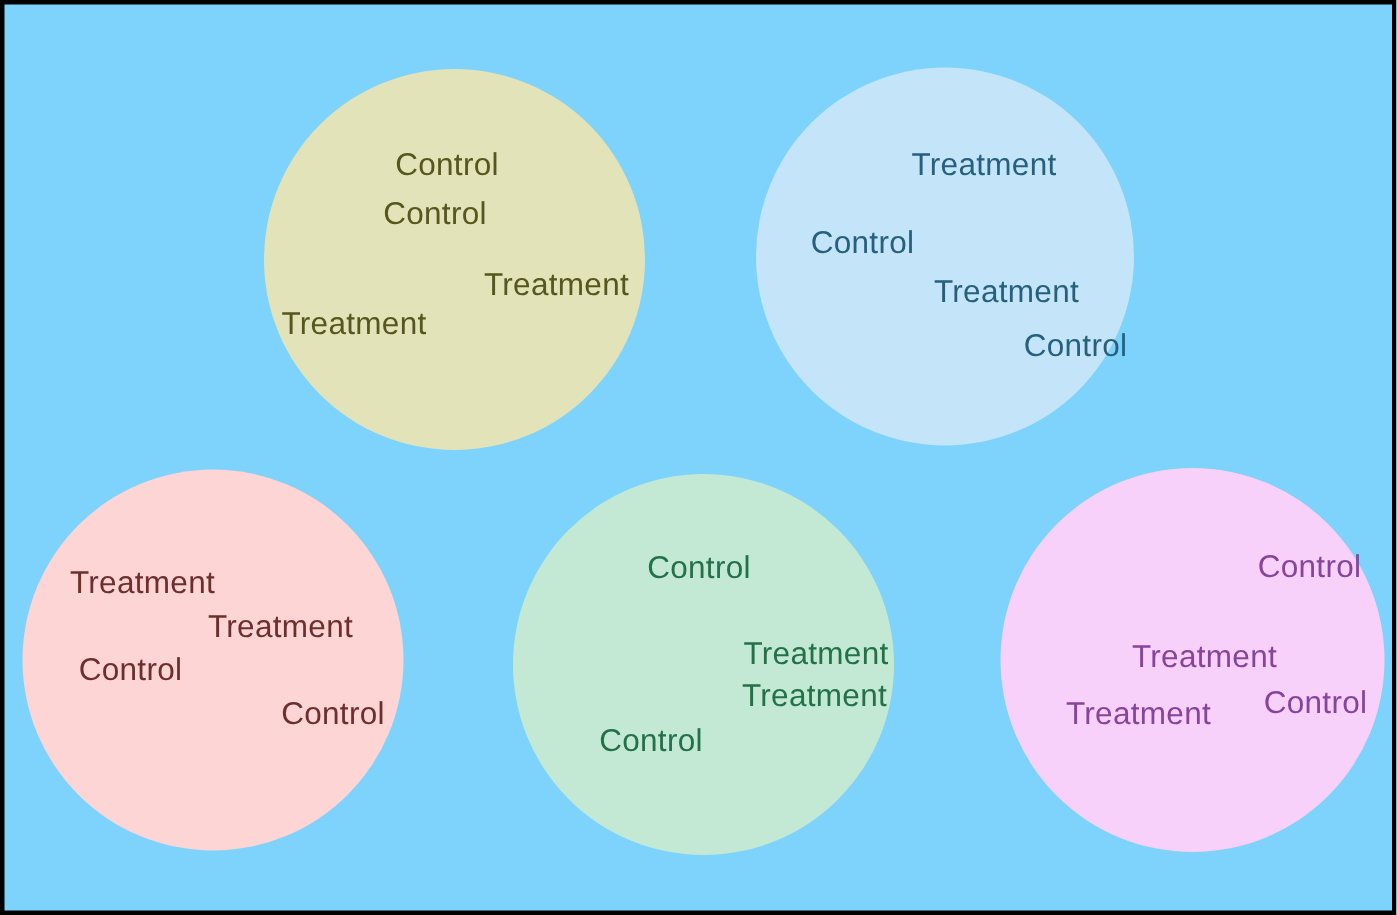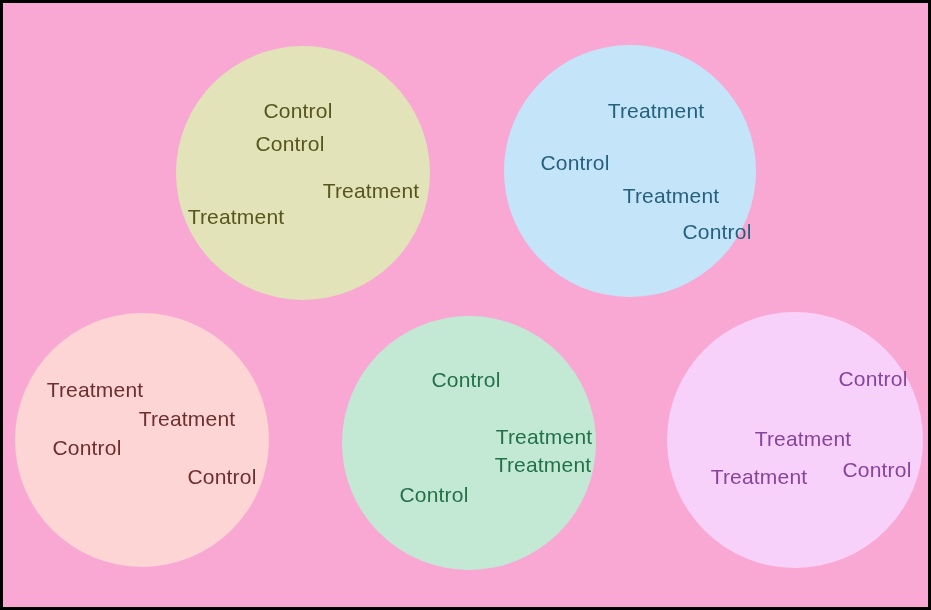--- a/index.html
+++ b/index.html
@@ -33,7 +33,7 @@
 </head>
 <body>
 
-<div class="figure-canvas" style="background: #f9a8d4; border-color: rgb(0, 0, 0); text-decoration: underline;">
+<div class="figure-canvas" style="background: #7dd3fc; border-color: rgb(0, 0, 0); text-decoration: underline;">
     <div class="cluster-circle" style="left: 173px; top: 43px; width: 254px; height: 254px; background: rgb(226, 227, 184);"></div>
     <span class="point-label" style="left: 295px; top: 107px; color: rgb(86, 86, 30);">Control</span>
     <span class="point-label" style="left: 287px; top: 140px; color: rgb(86, 86, 30);">Control</span>

